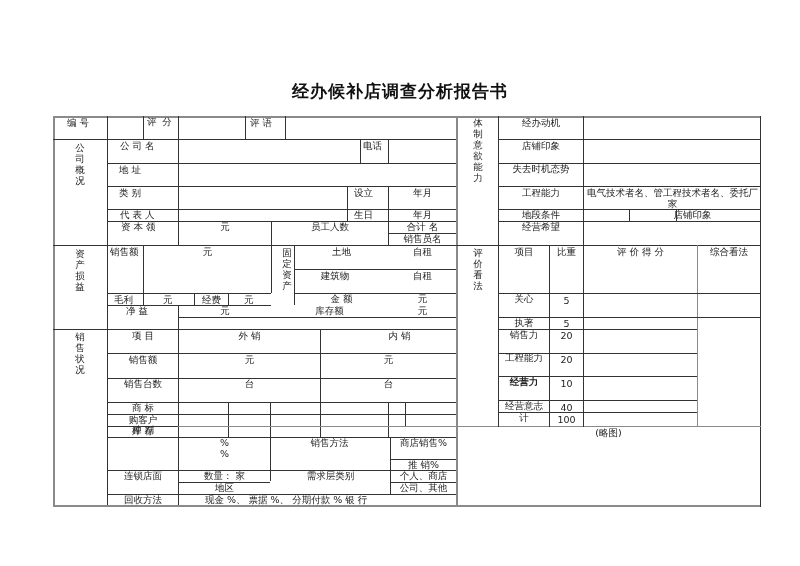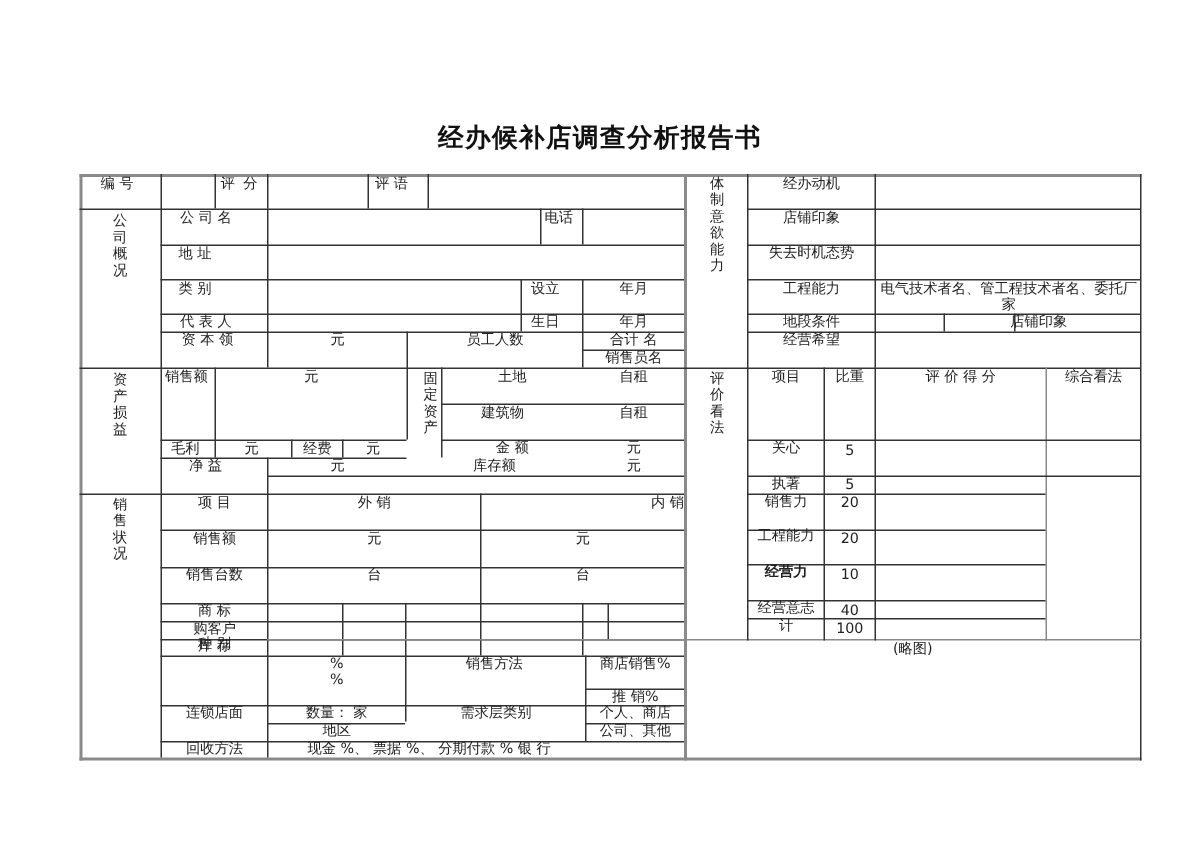--- a/index.html
+++ b/index.html
@@ -135,7 +135,7 @@
 <div class="t c" style="left:108px;top:330px;width:70px;">项    目</div>
 <div class="ln v" style="left:320px;top:329px;height:108px;"></div>
 <div class="t c" style="left:179px;top:330px;width:141px;">外         销</div>
-<div class="t c" style="left:321px;top:330px;width:135px;text-align:right;">内         销</div>
+<div class="t c" style="left:332px;top:330px;width:135px;">内         销</div>
 <div class="ln h" style="left:107px;top:353px;width:349px;"></div>
 
 <div class="t c" style="left:108px;top:354px;width:70px;">销售额</div>

